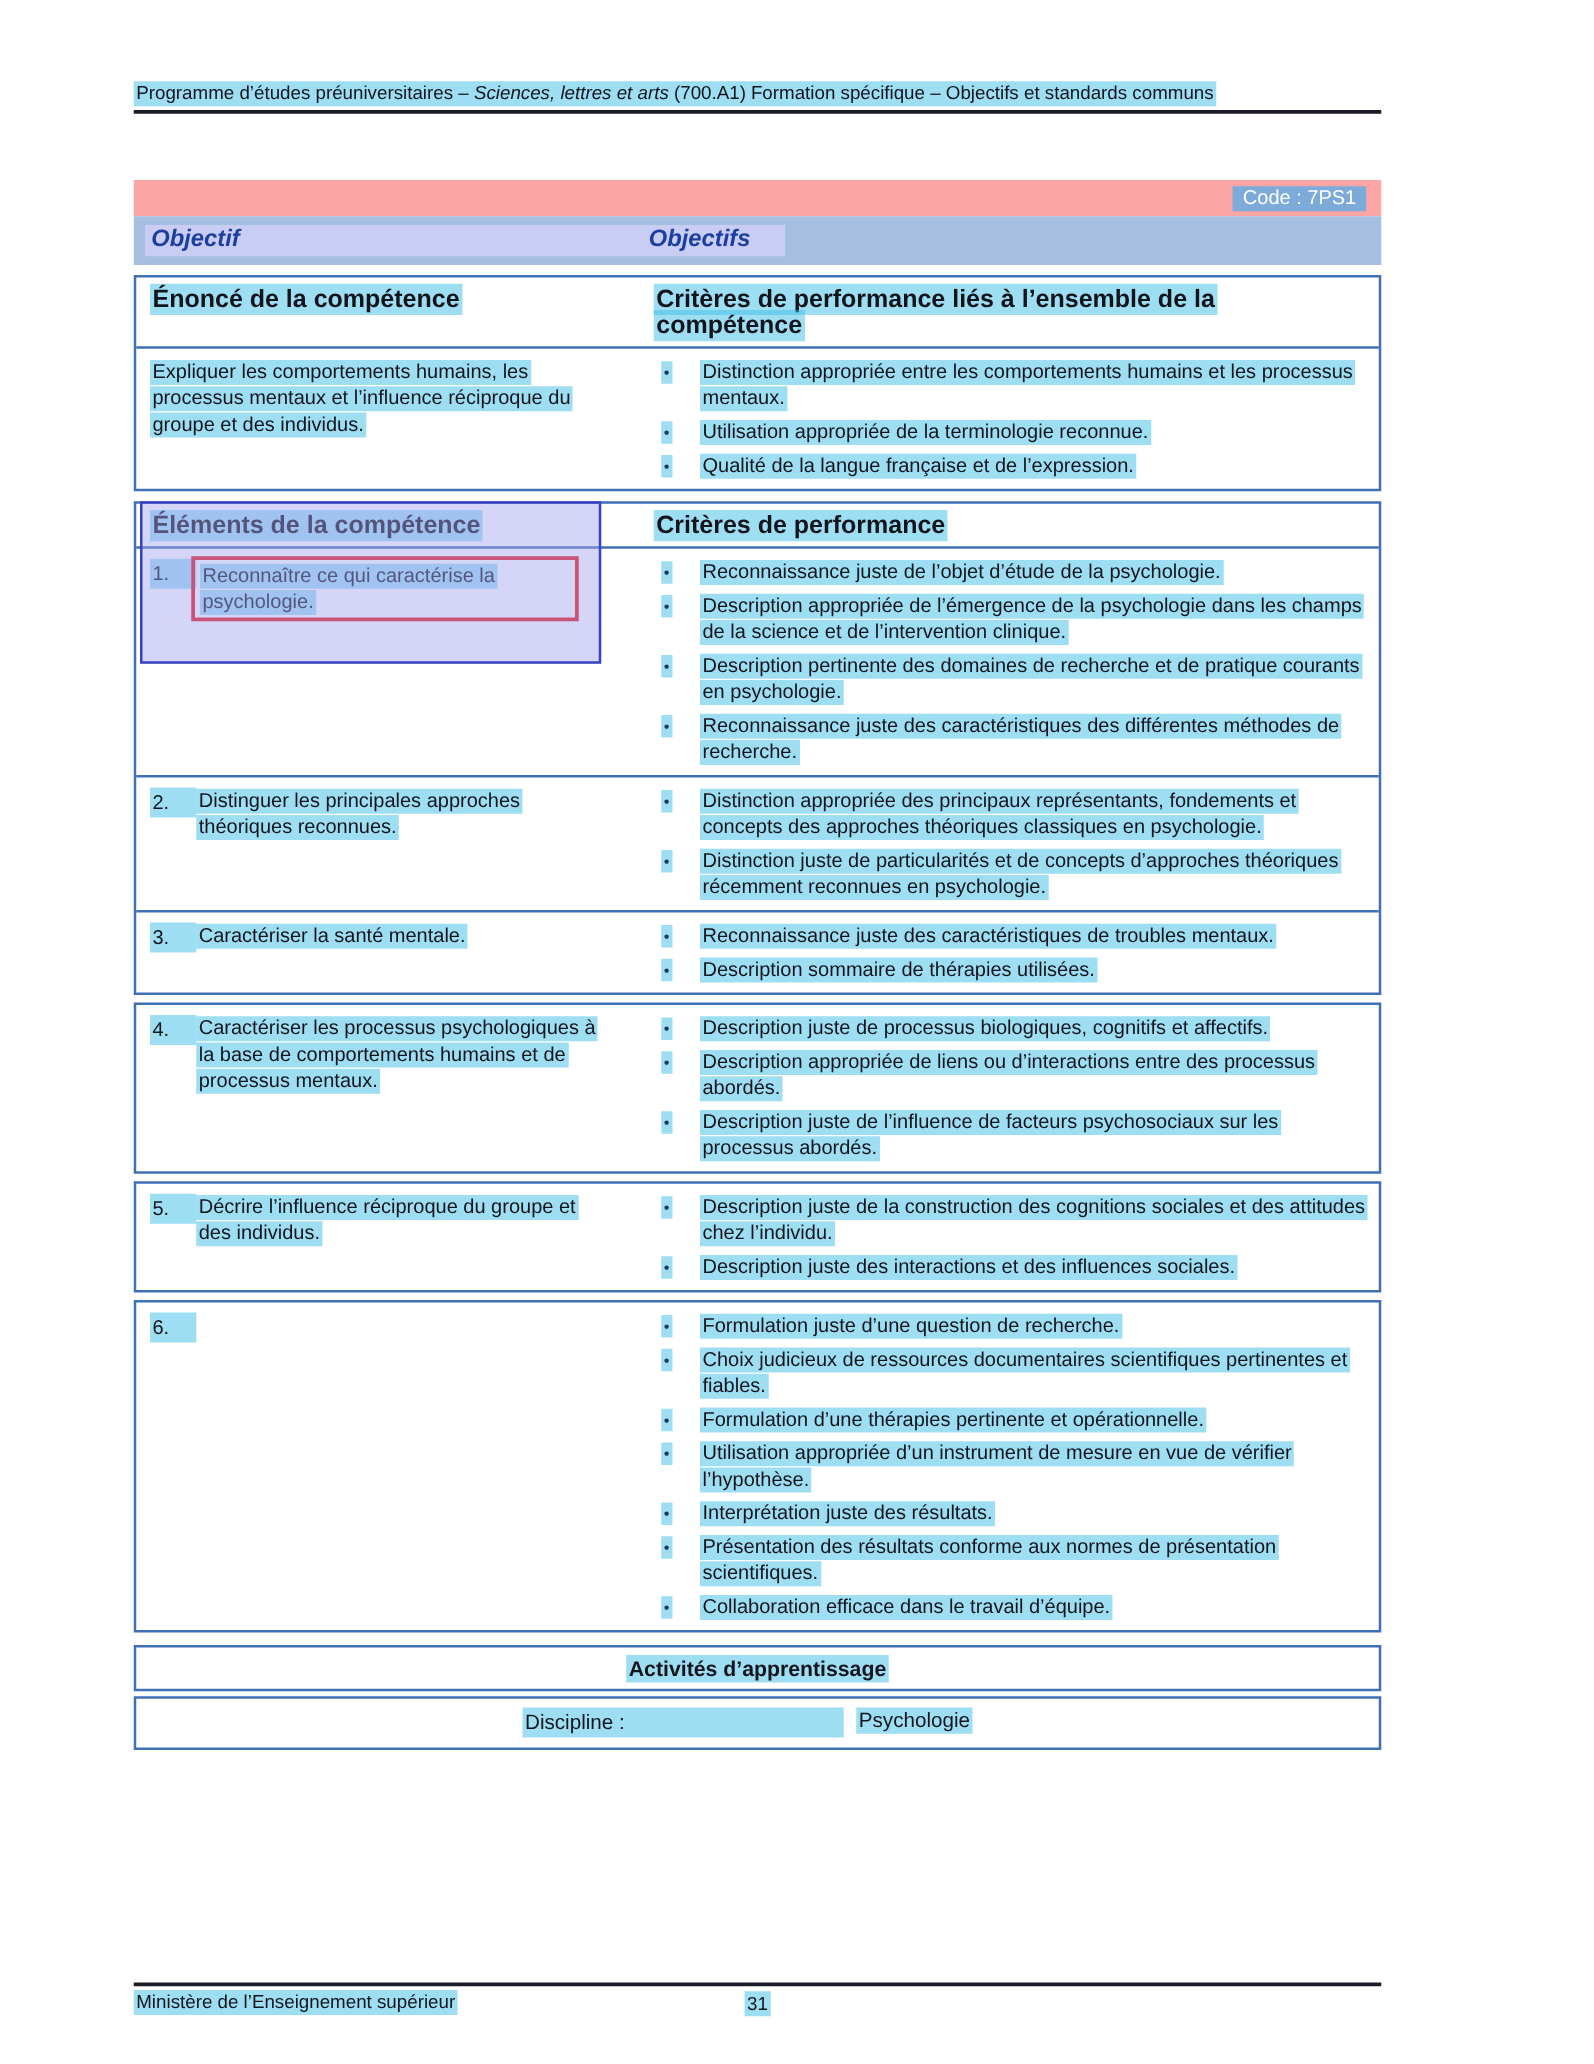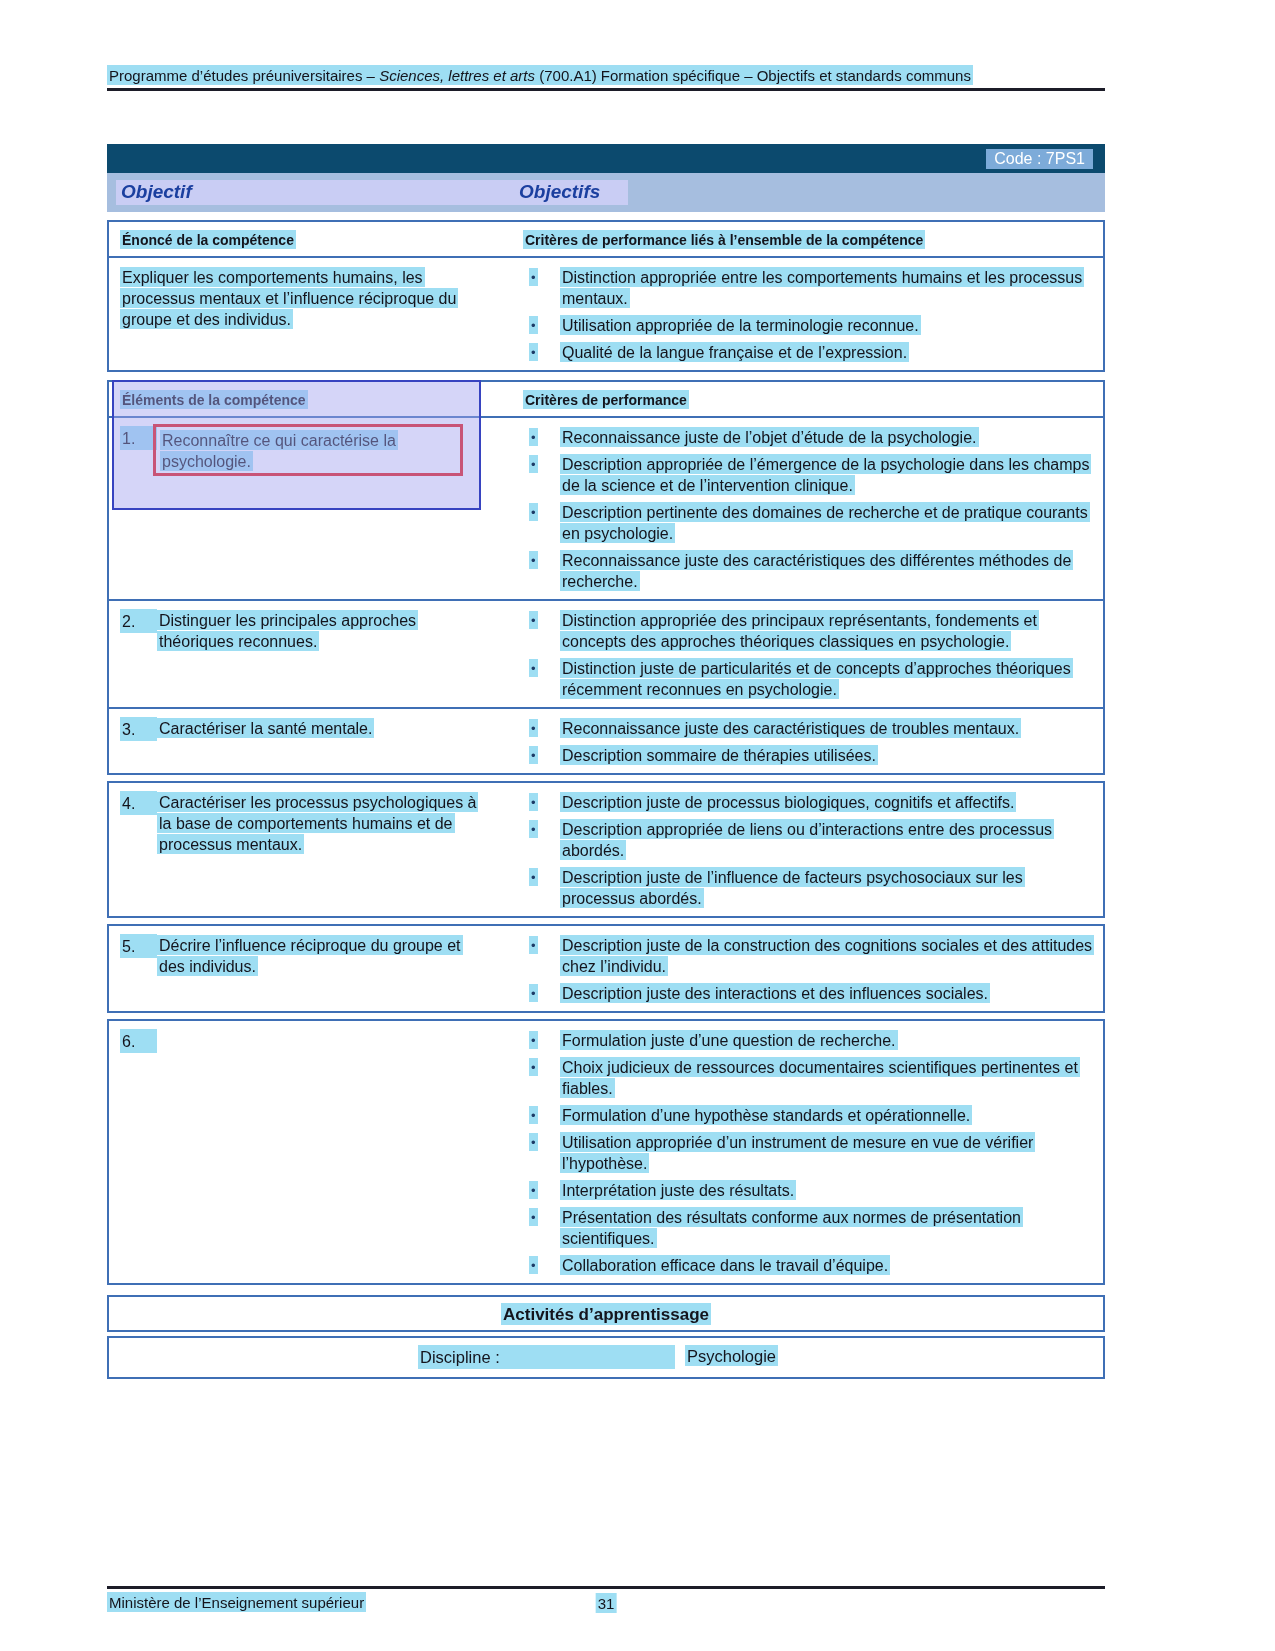--- a/index.html
+++ b/index.html
@@ -32,7 +32,7 @@
   
   .banner { margin-top: 53px; }
   .banner-top {
-    background: #0c4a6e; height: 29px;
+    background: #fca5a5; height: 29px;
     display: flex; align-items: center; justify-content: flex-end;
     padding-right: 12px;
   }

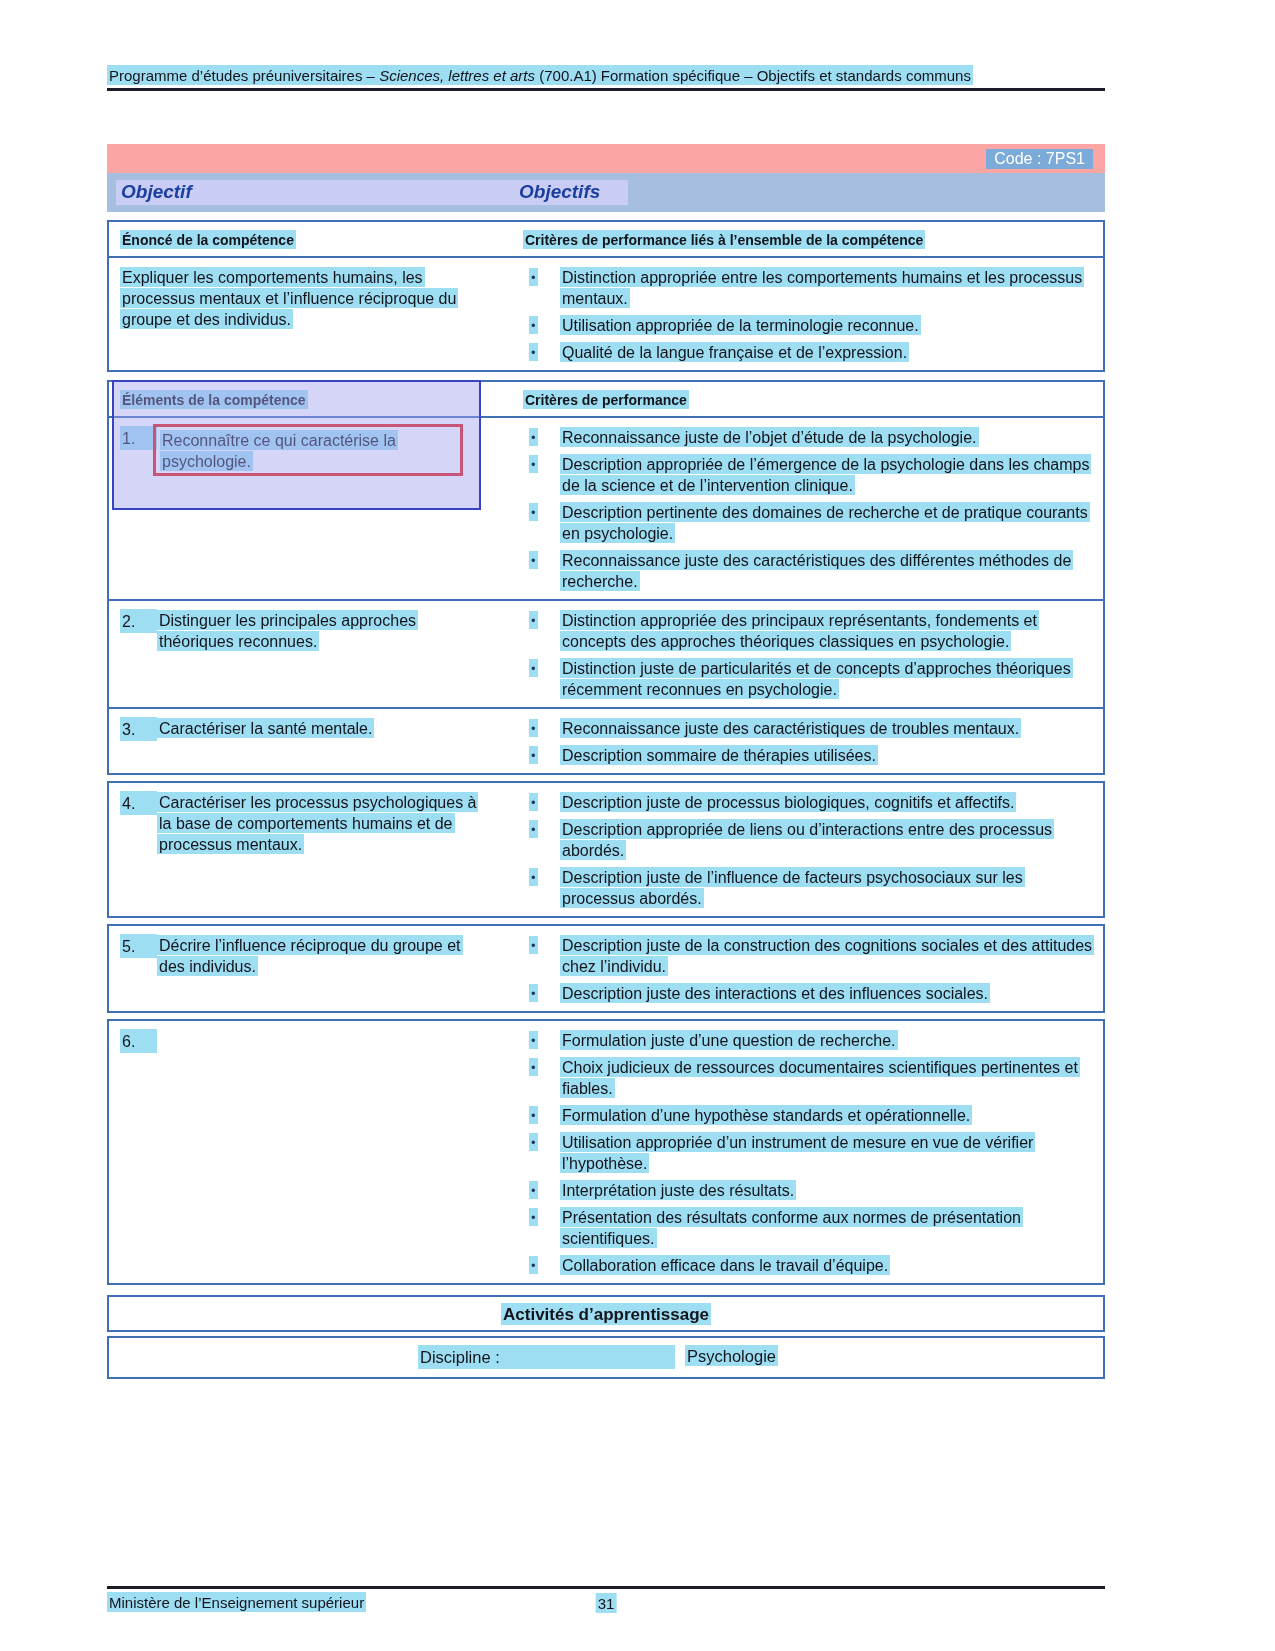--- a/index.html
+++ b/index.html
@@ -51,7 +51,7 @@
   .thead {
     display: grid; grid-template-columns: 403px 1fr;
     padding: 7px 10px 6px 11px;
-    font-weight: bold; font-size: 14px; line-height: 21px;
+    font-weight: bold; font-size: 20px; line-height: 21px;
     border-bottom: 2px solid #3f6fb5;
   }
   .trow {

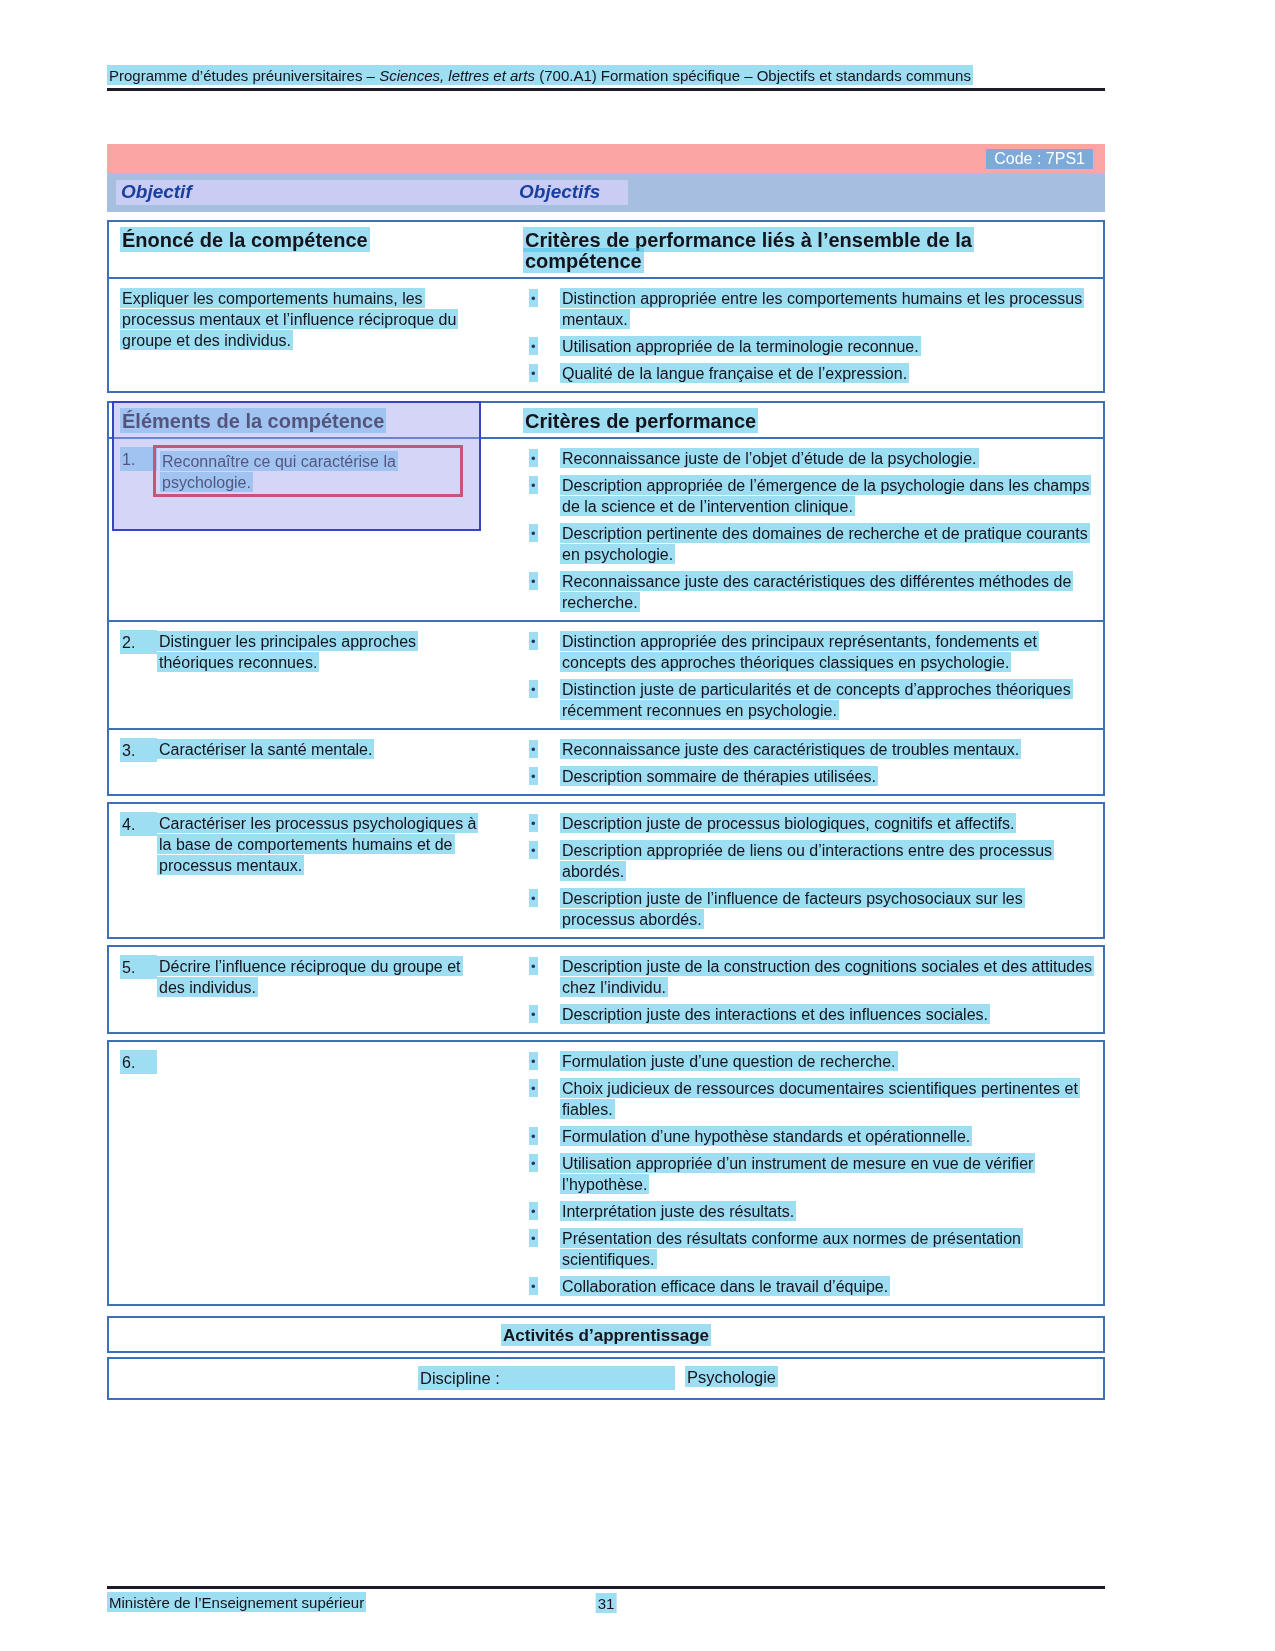--- a/index.html
+++ b/index.html
@@ -275,7 +275,7 @@
         </div>
         <div class="crit">
           <span class="bullet"><span class="hl">•</span></span>
-          <span class="ctext"><span class="hl">Formulation d’une hypothèse standards et opérationnelle.</span></span>
+          <span class="ctext"><span class="hl">Formulation d’une thérapies pertinente et opérationnelle.</span></span>
         </div>
         <div class="crit">
           <span class="bullet"><span class="hl">•</span></span>

